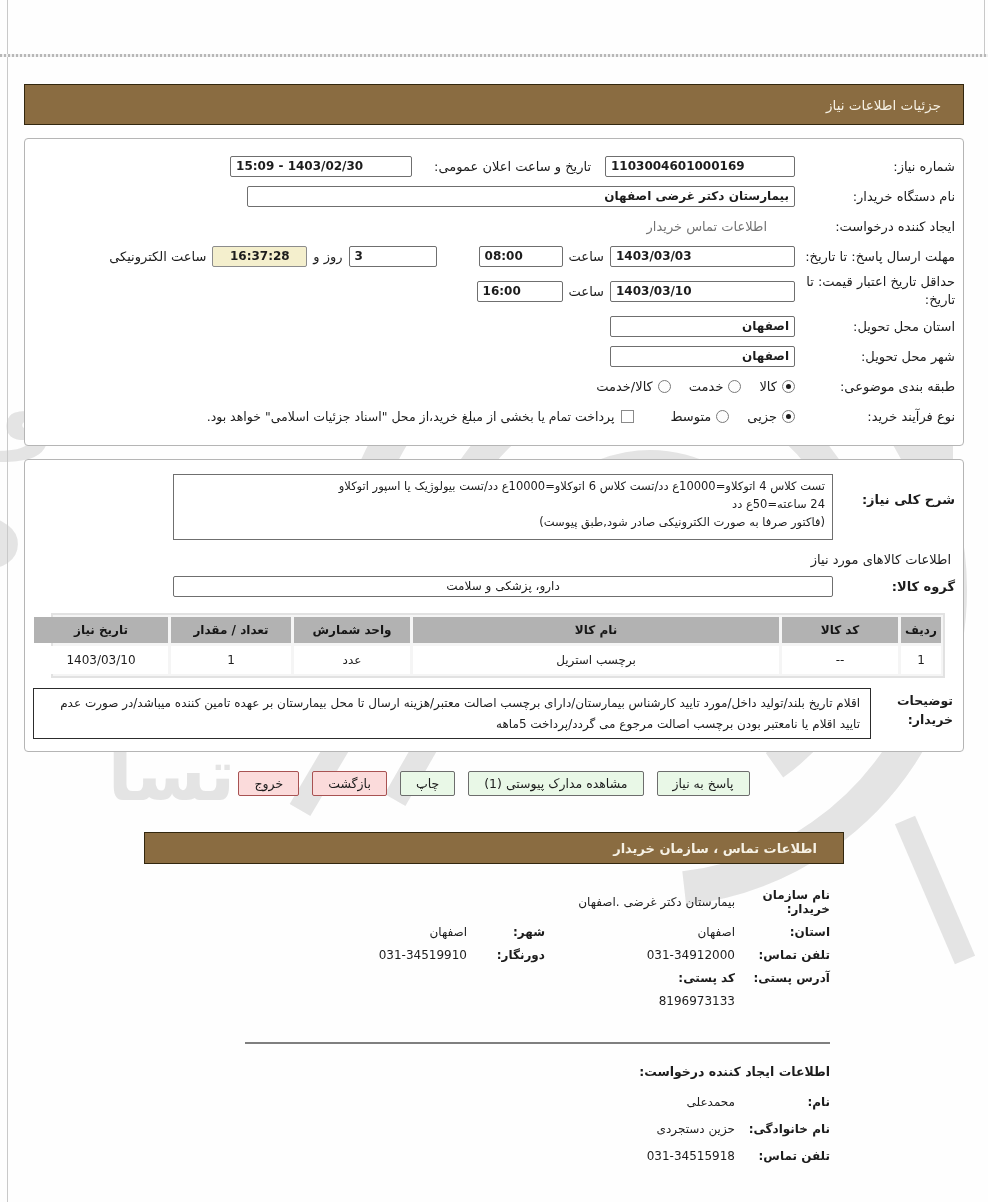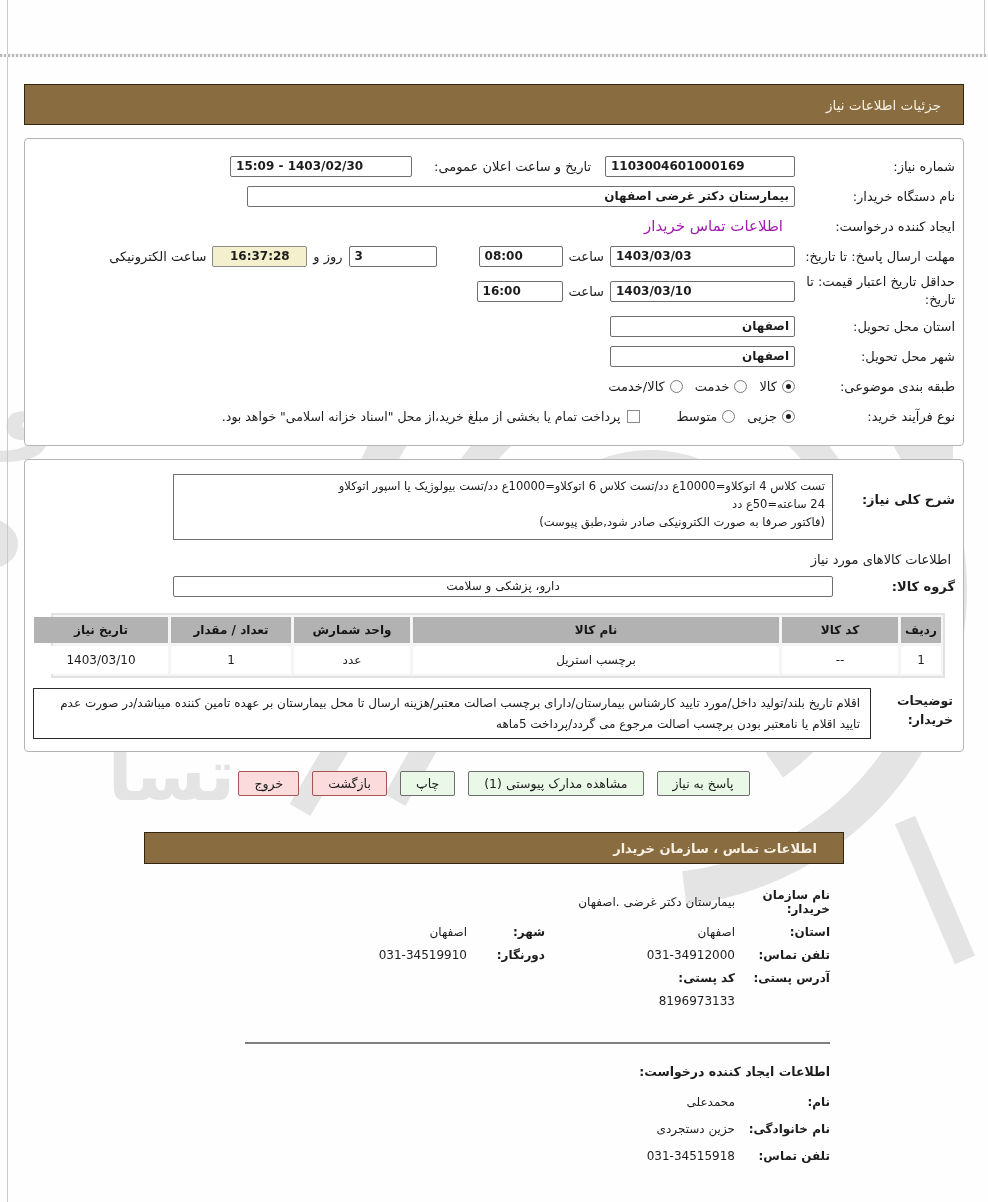--- a/index.html
+++ b/index.html
@@ -27,7 +27,7 @@
   .ltr { direction:ltr; unicode-bidi:embed; }
   .small-label { font-size:13px; margin:0 6px; }
   .countdown { background:#f4efcd; border:1px solid #8c8c8c; width:95px; justify-content:center; }
-  .link { color:#a21caf; font-size:15px; margin-right:12px; cursor:pointer; }
+  .link { color:#737373; font-size:13px; margin-right:28px; cursor:pointer; }
 
   .radio { width:13px; height:13px; border:1px solid #7a7a7a; border-radius:50%; background:#fdfdfd; display:inline-block;
            margin-left:5px; position:relative; flex-shrink:0; }

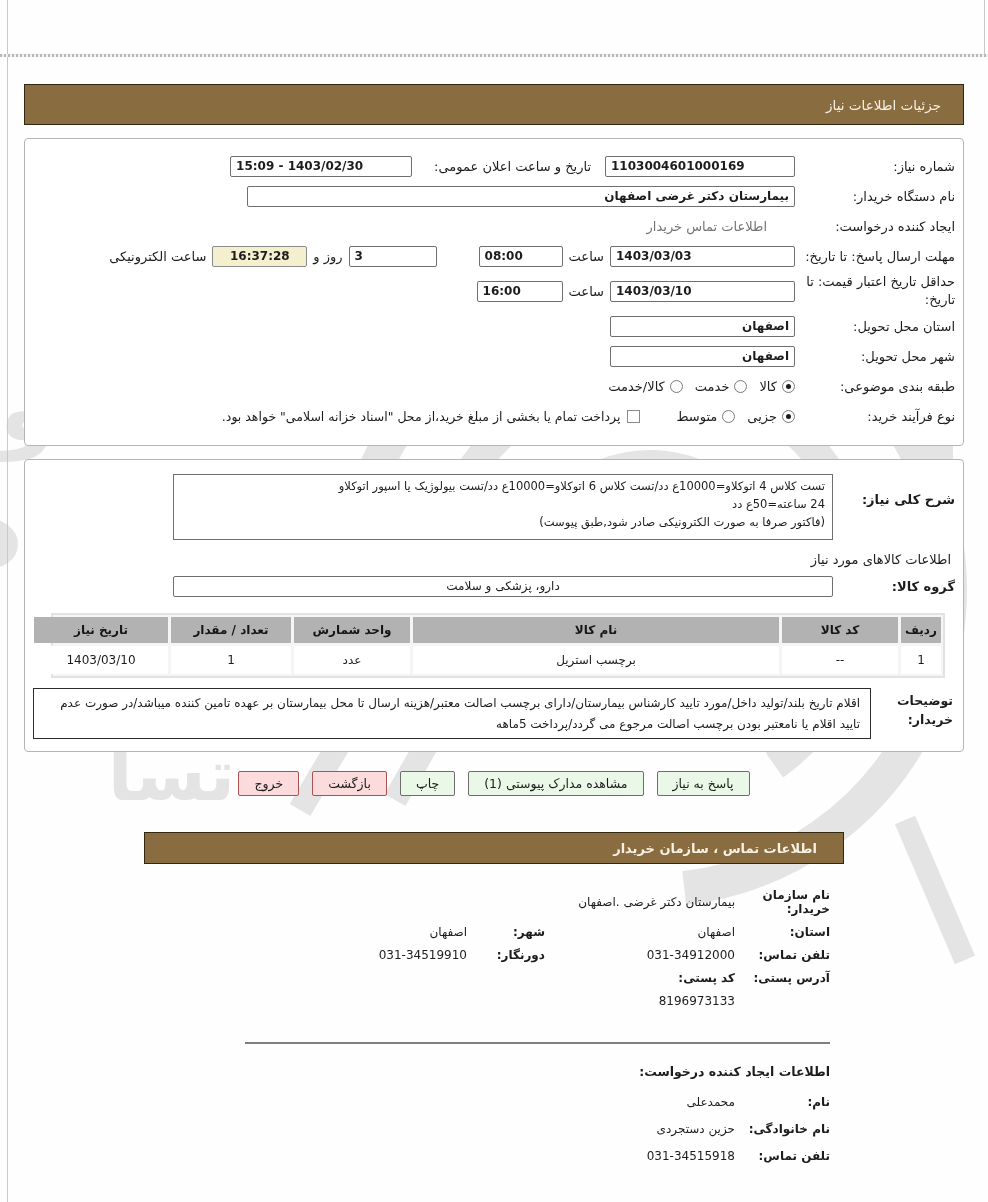--- a/index.html
+++ b/index.html
@@ -33,7 +33,7 @@
            margin-left:5px; position:relative; flex-shrink:0; }
   .radio.checked::after { content:""; position:absolute; inset:3px; background:#1b1b1b; border-radius:50%; }
   .checkbox { width:13px; height:13px; border:1px solid #8a8a8a; background:#fff; display:inline-block; margin-left:7px; flex-shrink:0; }
-  .opt-label { font-size:13px; margin-left:12px; }
+  .opt-label { font-size:13px; margin-left:18px; }
 
   .textarea { border:1px solid #6f6f6f; width:660px; min-height:66px; font-size:11.5px; padding:3px 7px; line-height:1.55; }
   .heading { font-size:13px; font-weight:normal; margin:12px 4px 6px; }

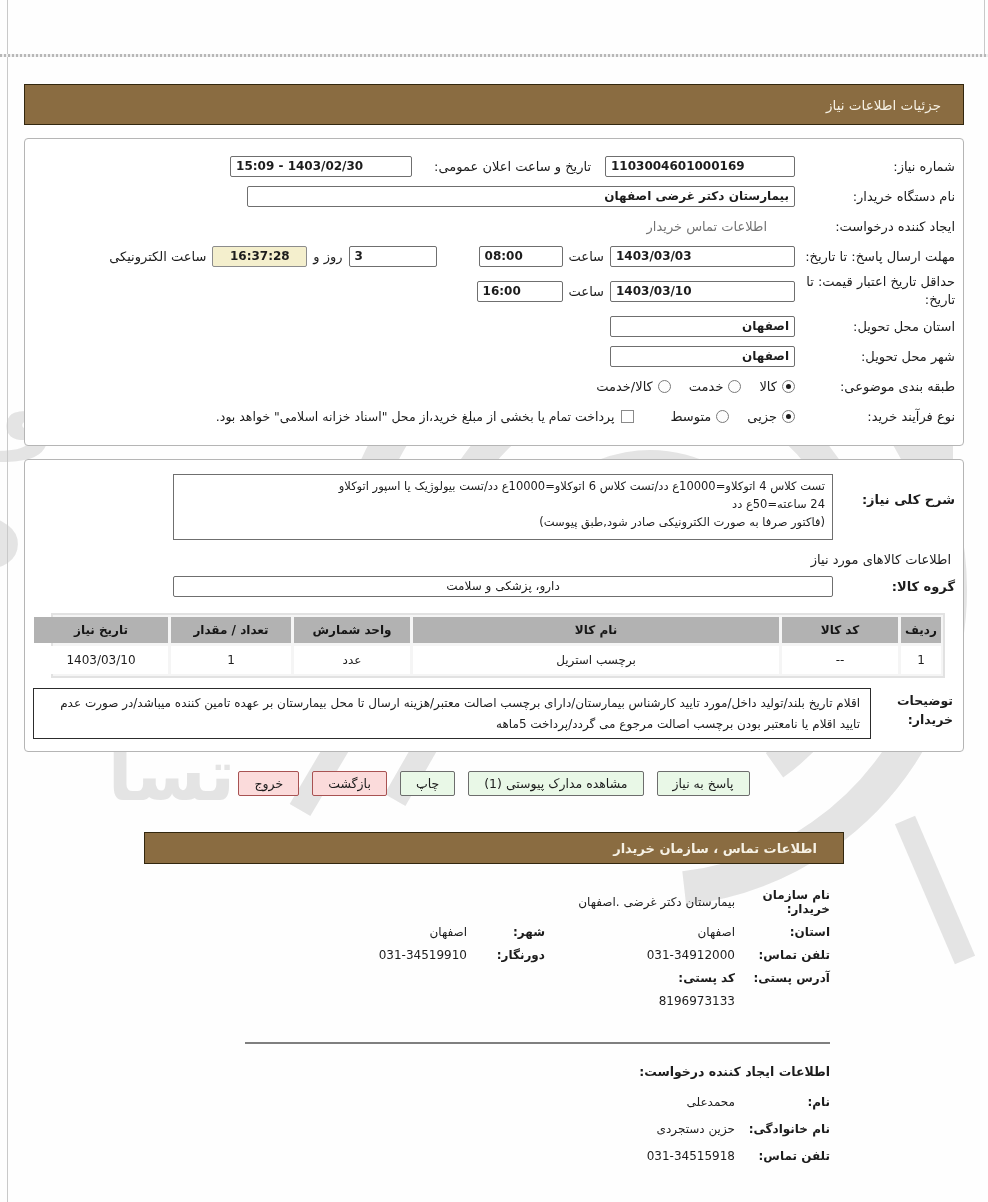--- a/index.html
+++ b/index.html
@@ -162,7 +162,7 @@
         <span class="radio"></span>
         <span class="opt-label" style="margin-left:36px">متوسط</span>
         <span class="checkbox"></span>
-        <span style="font-size:12.5px">پرداخت تمام یا بخشی از مبلغ خرید،از محل "اسناد خزانه اسلامی" خواهد بود.</span>
+        <span style="font-size:12.5px">پرداخت تمام یا بخشی از مبلغ خرید،از محل "اسناد جزئیات اسلامی" خواهد بود.</span>
       </div>
 
     </div>

